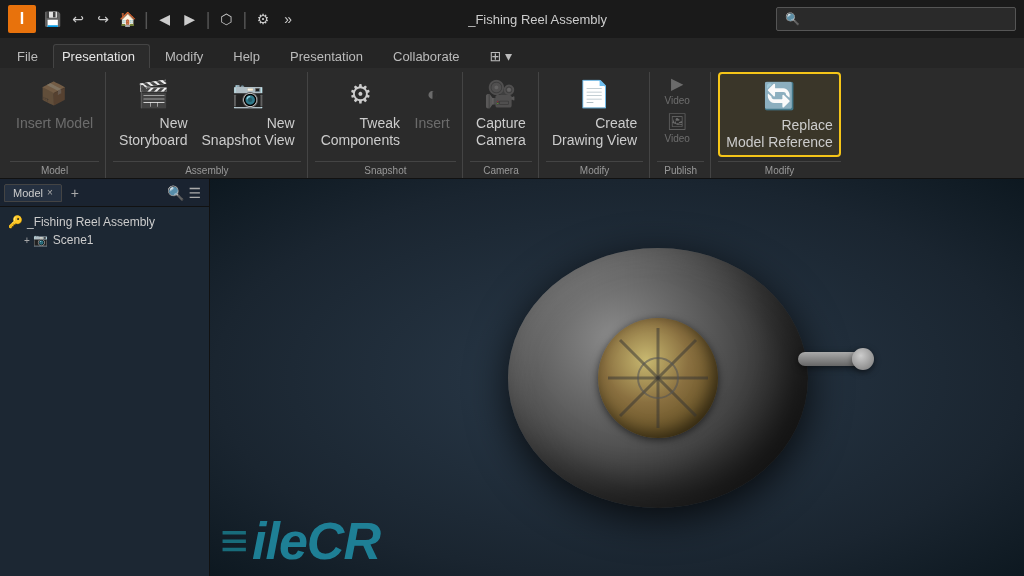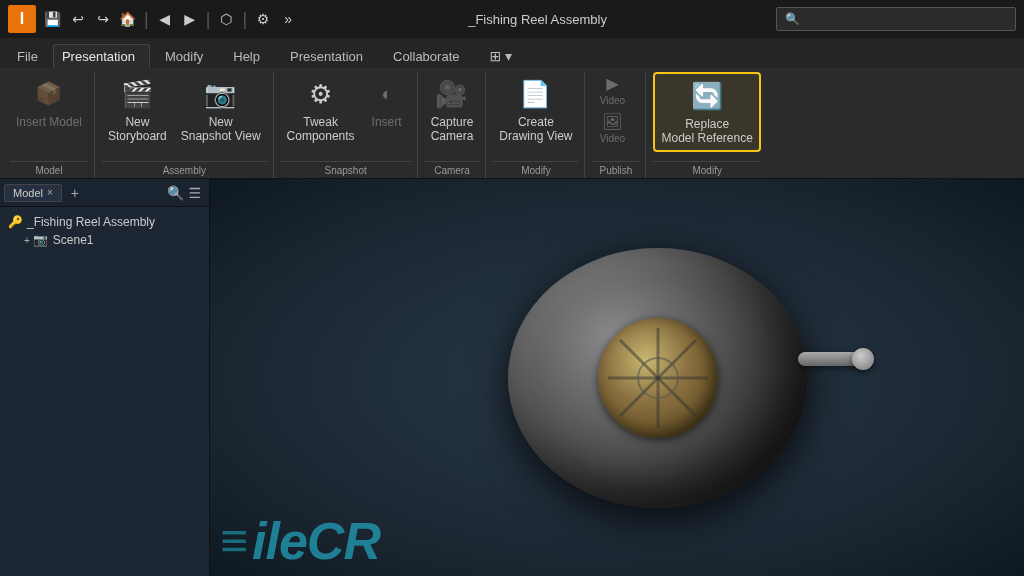--- a/index.html
+++ b/index.html
@@ -183,9 +183,10 @@
     }
 
     .ribbon-btn-label {
-      font-size: 12px;
+      font-size: 14px;
       line-height: 1.2;
       color: #ccc;
+      text-align: right;
     }
 
     

